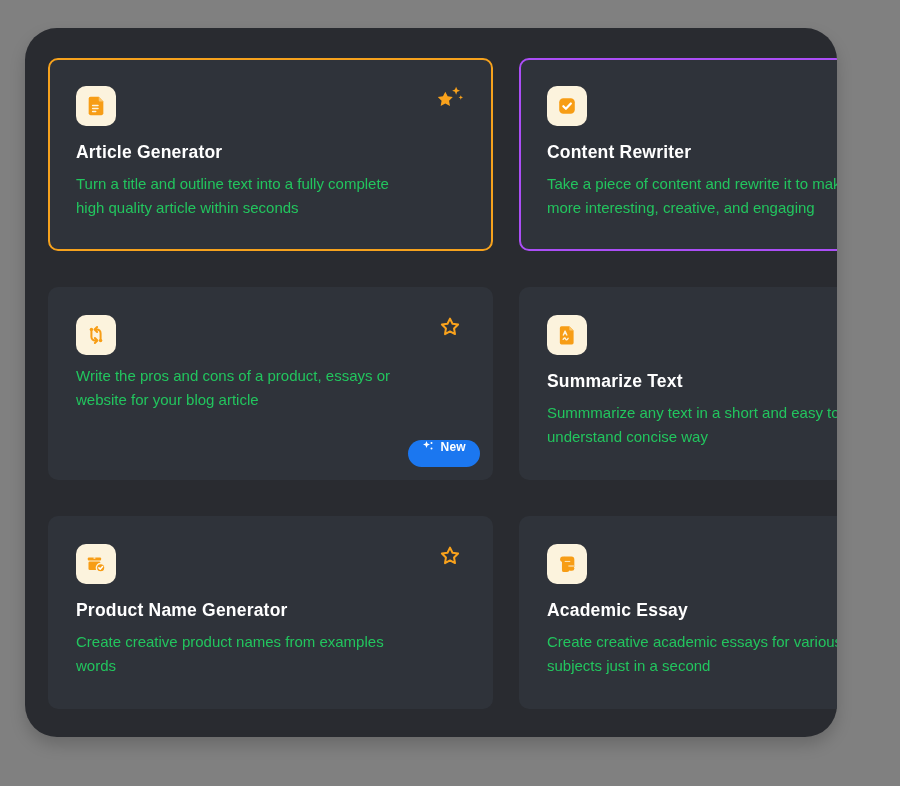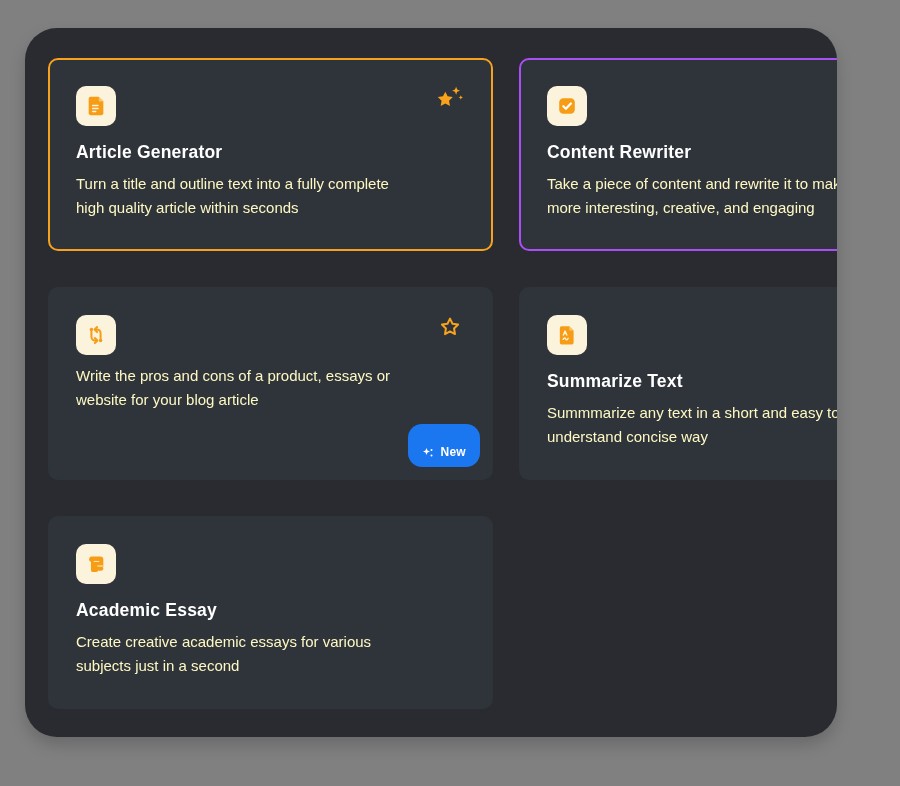--- a/index.html
+++ b/index.html
@@ -34,7 +34,7 @@
     letter-spacing:.2px;white-space:nowrap;
   }
   .card-desc{
-    margin-top:9px;color:#fef9c3;font-size:15px;line-height:24px;
+    margin-top:9px;color:#22c55e;font-size:15px;line-height:24px;
     white-space:pre-line;
   }
   .star-btn{

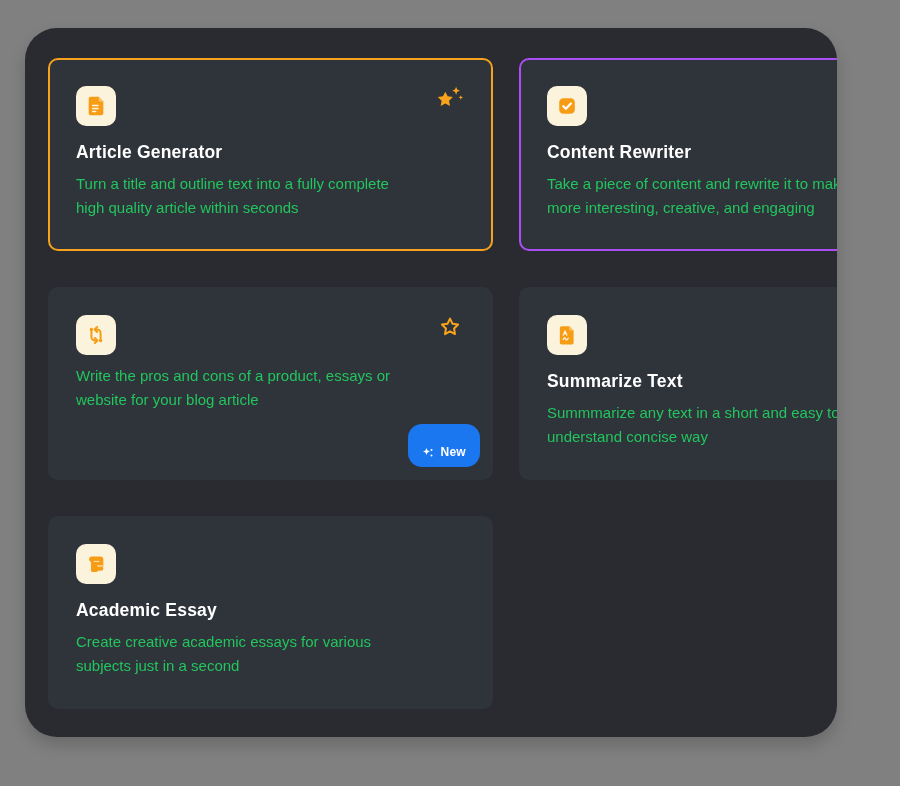--- a/index.html
+++ b/index.html
@@ -44,7 +44,7 @@
   }
   .badge{
     position:absolute;bottom:11px;right:11px;height:27px;
-    display:flex;align-items:flex-end;gap:6px;padding:8px 14px;
+    display:flex;align-items:flex-start;gap:6px;padding:0 14px;
     border-radius:14px;background:#1b77f0;color:#ffffff;
     font-size:12px;font-weight:bold;letter-spacing:.3px;
   }

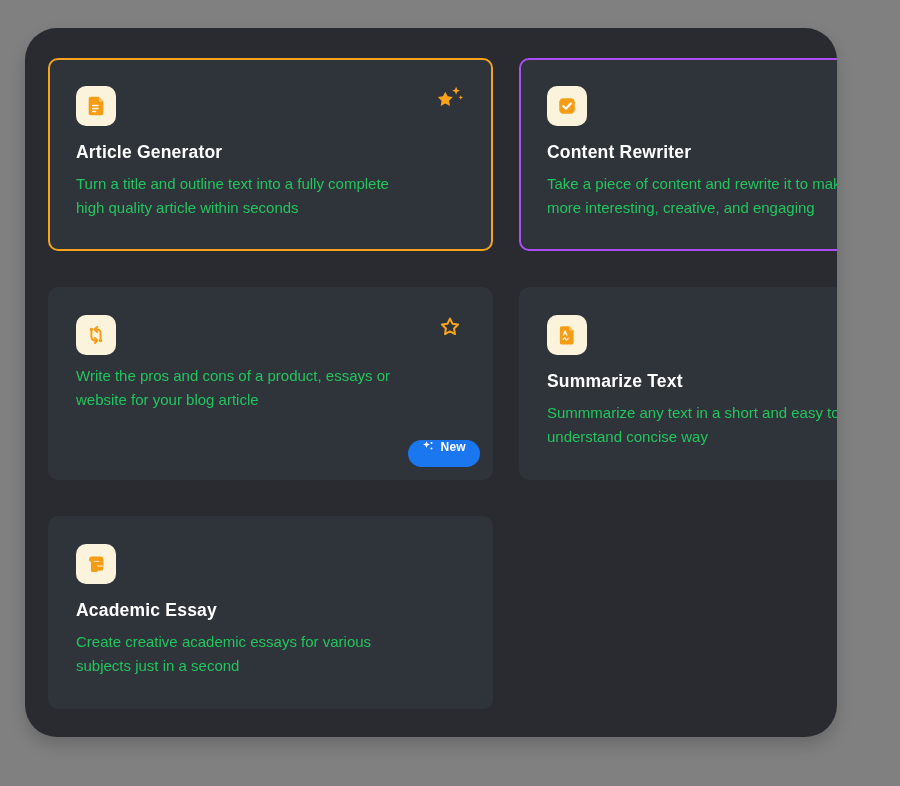--- a/index.html
+++ b/index.html
@@ -137,6 +137,25 @@
 understand concise way</div>
     </div>
 
+    <div class="card">
+      <div class="icon-box">
+        <svg width="22" height="22" viewBox="0 0 24 24">
+          <rect x="3" y="4.8" width="14.6" height="3.4" rx="1.2" fill="#f79d15"></rect>
+          <rect x="3.8" y="9.2" width="13" height="9.4" rx="1.5" fill="#f79d15"></rect>
+          <rect x="9.3" y="4.8" width="2" height="1.4" fill="#fcf3dd"></rect>
+          <circle cx="17.1" cy="16.1" r="4.7" fill="#f79d15" stroke="#fcf3dd" stroke-width="1.6"></circle>
+          <path d="M15.2 16.2l1.4 1.4 2.6-2.8" stroke="#ffffff" stroke-width="1.7" fill="none" stroke-linecap="round" stroke-linejoin="round"></path>
+        </svg>
+      </div>
+      <button class="star-btn">
+        <svg width="24" height="24" viewBox="0 0 24 24">
+          <path d="M12 3.6l2.5 5.1 5.6.8-4.05 4 .95 5.6L12 16.4l-5 2.7.95-5.6-4.05-4 5.6-.8z" fill="none" stroke="#f9a21c" stroke-width="2" stroke-linejoin="round"></path>
+        </svg>
+      </button>
+      <div class="card-title">Product Name Generator</div>
+      <div class="card-desc">Create creative product names from examples
+words</div>
+    </div>
 
     <div class="card">
       <div class="icon-box">

